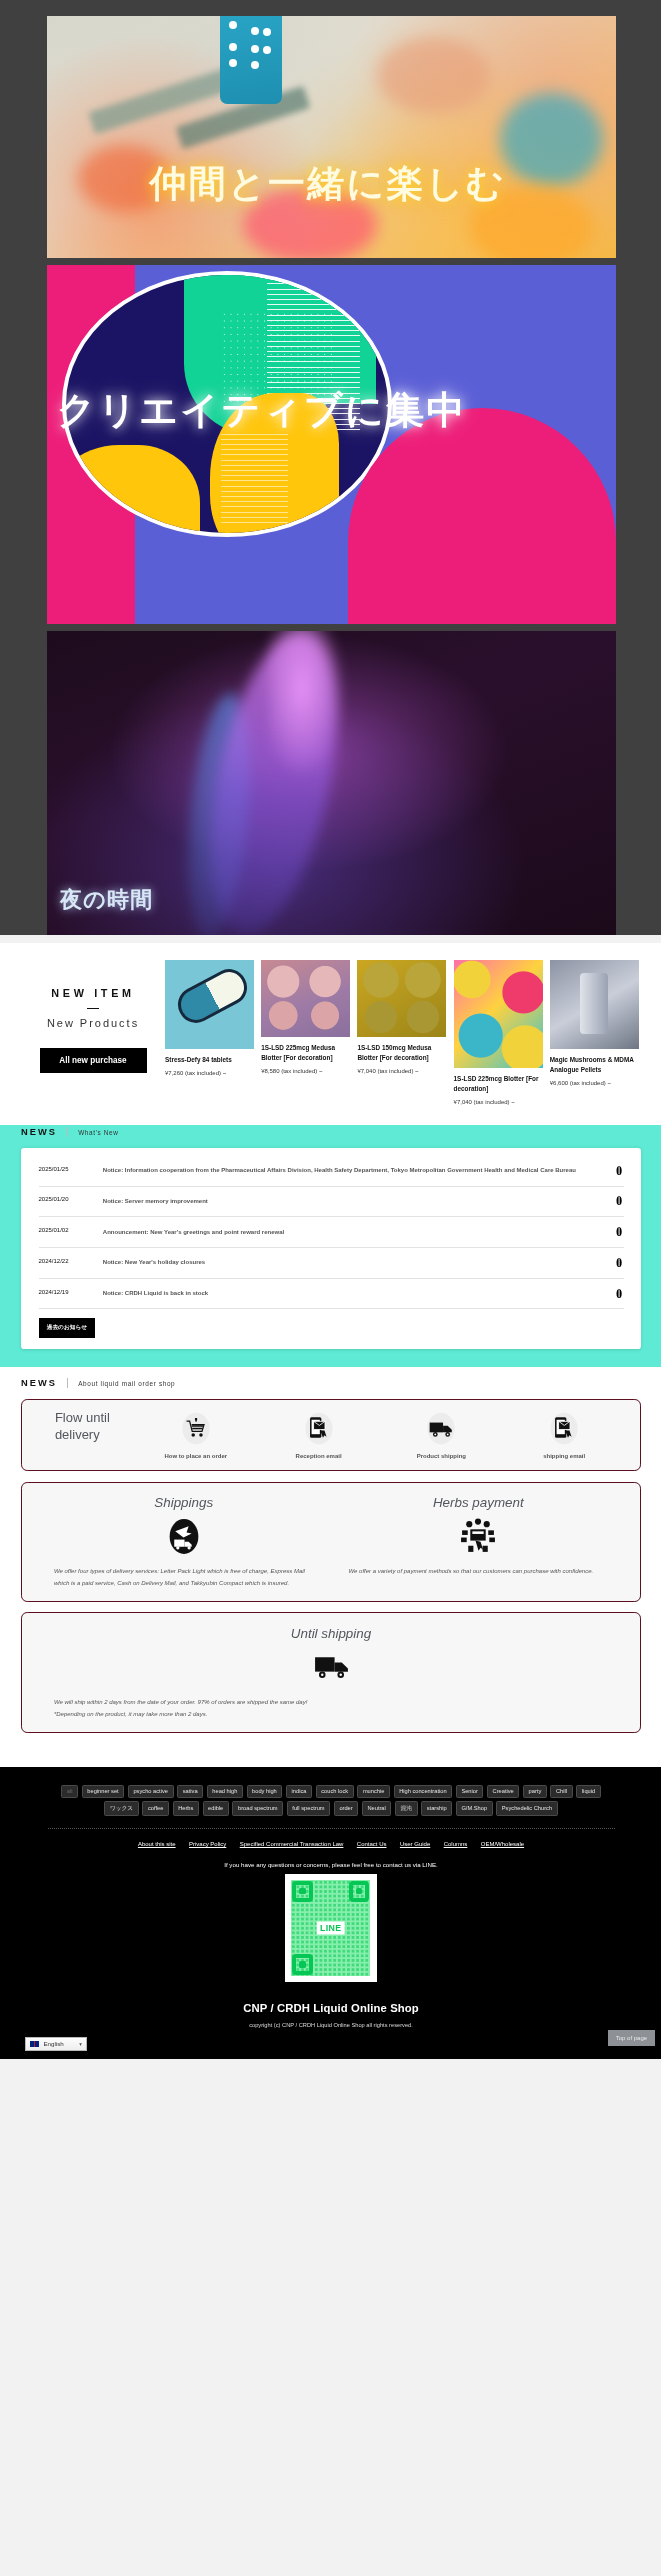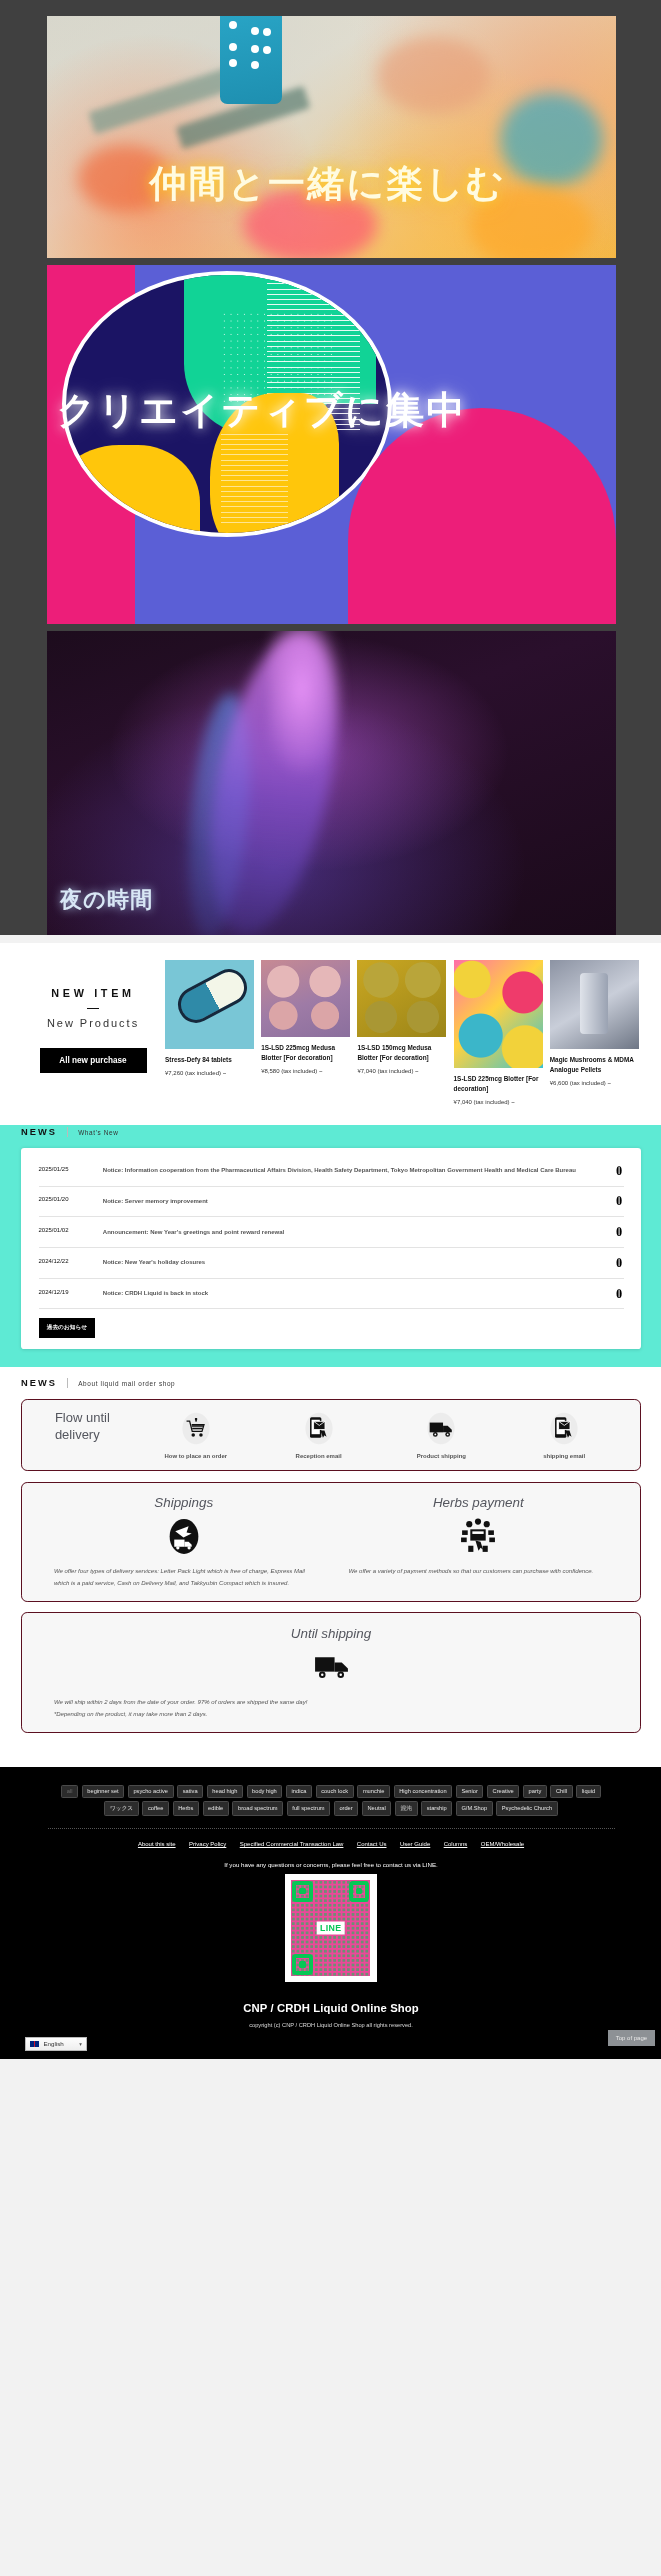--- a/index.html
+++ b/index.html
@@ -180,7 +180,7 @@
   .flinks a { color:#fff; font-size:6px; text-decoration:underline; cursor:pointer; }
   .line-note { text-align:center; font-size:6.2px; margin-top:13.4px; color:#fff; }
   .qr-wrap { width:92px; margin:6.2px auto 0 auto; background:#fff; padding:6.2px; }
-  .qr { width:79px; height:96px; position:relative; background:#ec4899; }
+  .qr { width:79px; height:96px; position:relative; background:#86efac; }
   .qr .eye { position:absolute; width:20.6px; height:20.6px; border:4.1px solid #06c755; border-radius:4.1px; }
   .qr .eye i { position:absolute; inset:3.1px; background:#06c755; border-radius:1.5px; }
   .qr .noise { position:absolute; inset:0;

